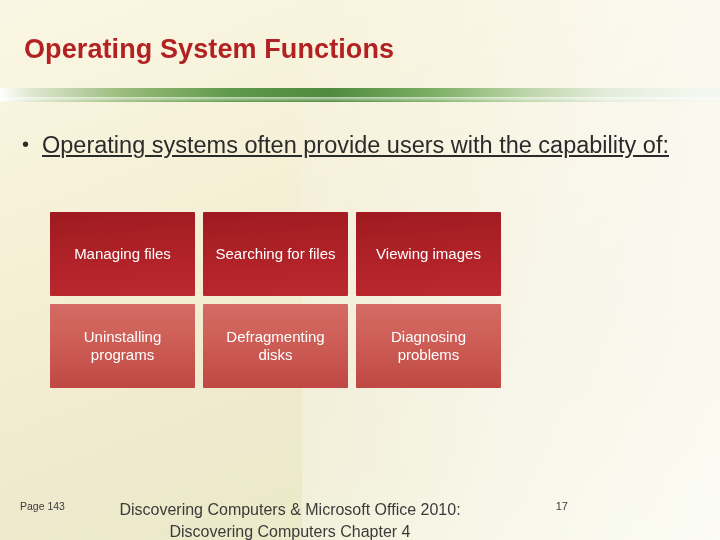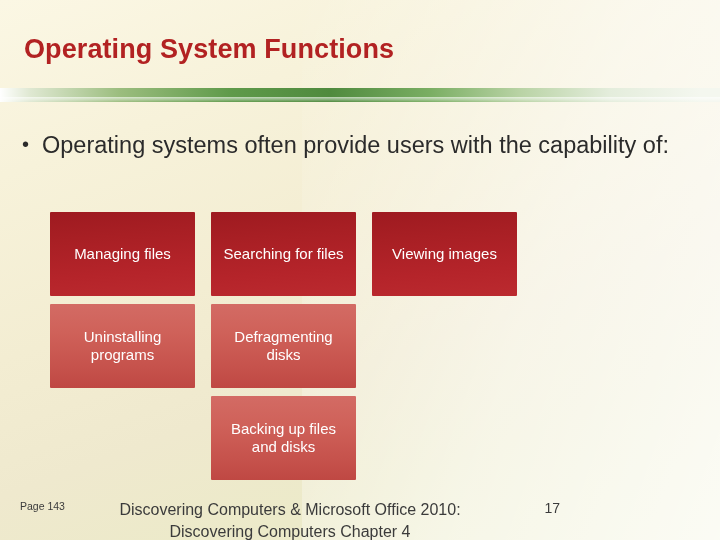--- a/index.html
+++ b/index.html
@@ -93,6 +93,7 @@
   }
   .bullet-text {
     flex: 1 1 auto;
+    text-decoration: underline;
   }
 
   .grid {

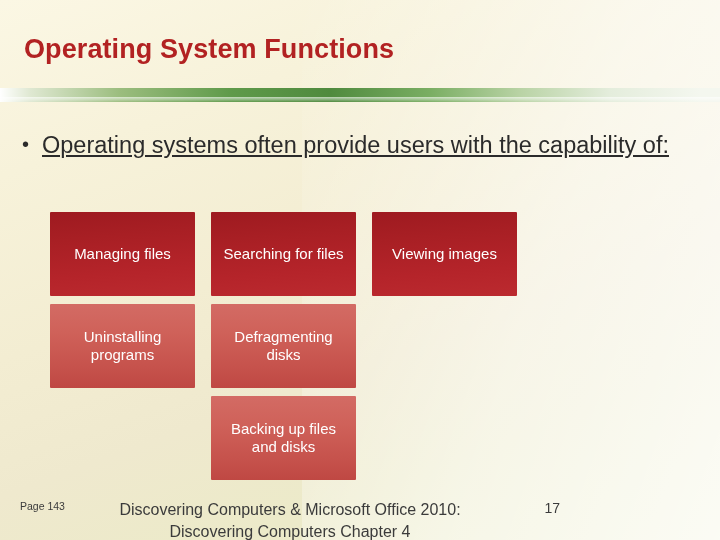--- a/index.html
+++ b/index.html
@@ -104,7 +104,7 @@
   }
   .grid-row {
     display: flex;
-    gap: 16px;
+    gap: 8px;
     margin-bottom: 8px;
   }
   .cell {

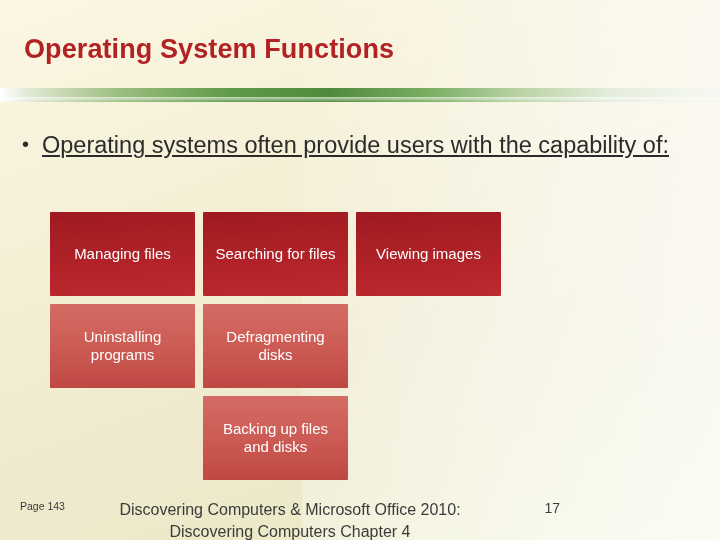--- a/index.html
+++ b/index.html
@@ -204,6 +204,9 @@
         <div class="cell light">
           <span>Defragmenting disks</span>
         </div>
+        <div class="cell light">
+          <span>Diagnosing problems</span>
+        </div>
       </div>
 
       <div class="grid-row">

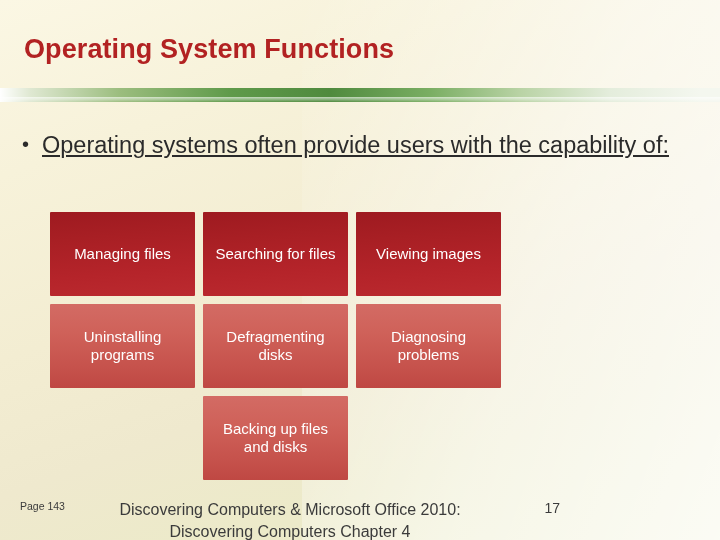--- a/index.html
+++ b/index.html
@@ -213,9 +213,6 @@
         <div class="cell empty">
           <span></span>
         </div>
-        <div class="cell light">
-          <span>Backing up files and disks</span>
-        </div>
         <div class="cell empty">
           <span></span>
         </div>

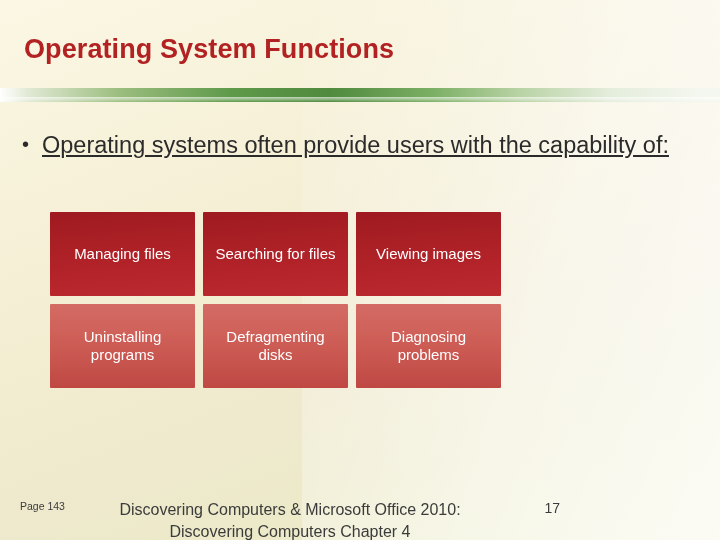--- a/index.html
+++ b/index.html
@@ -161,9 +161,9 @@
   }
   .footer-right {
     position: absolute;
-    right: 20px;
+    right: 12px;
     top: 6px;
-    font-size: 14px;
+    font-size: 11px;
     color: #3b3b3b;
   }
 </style>

